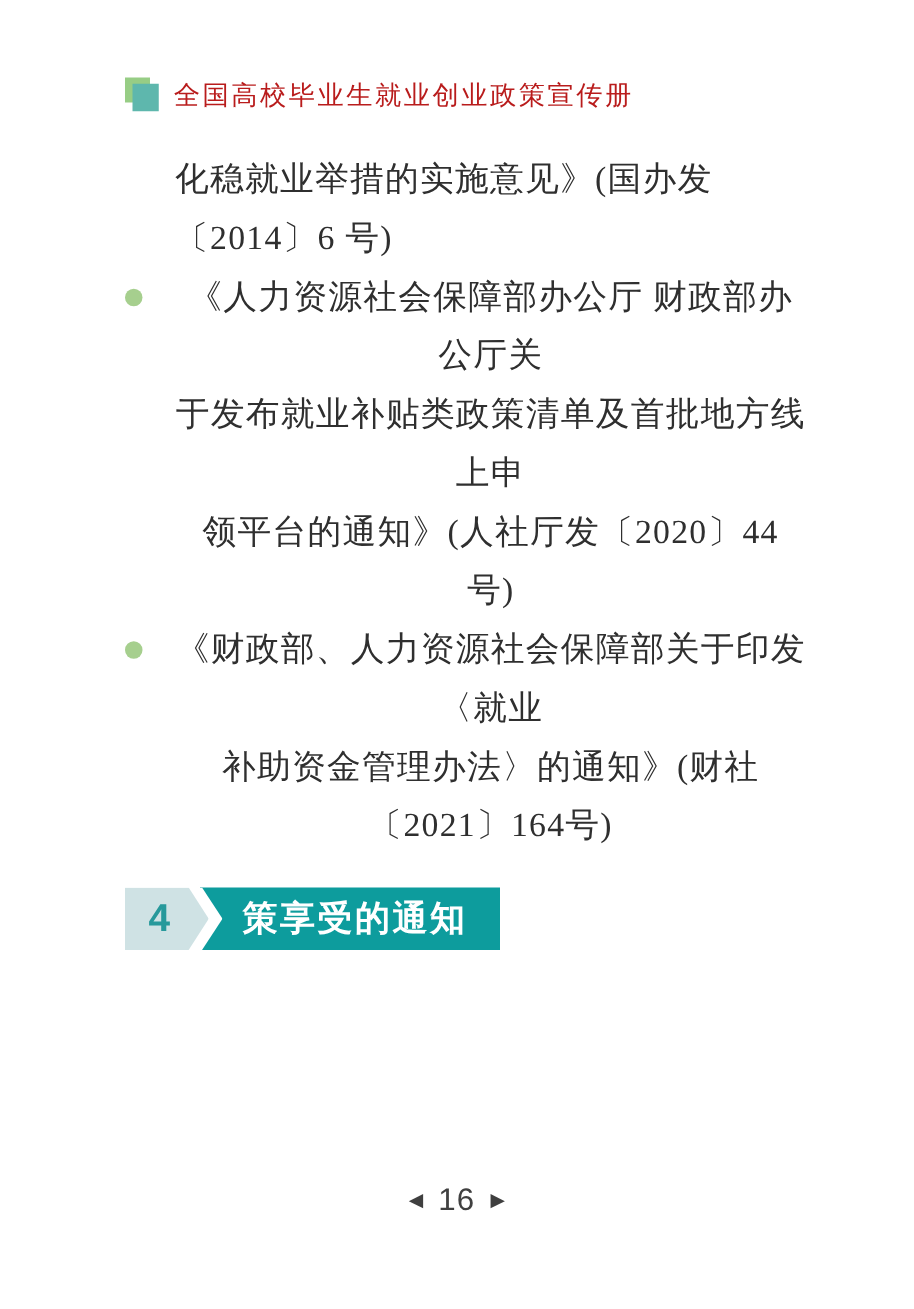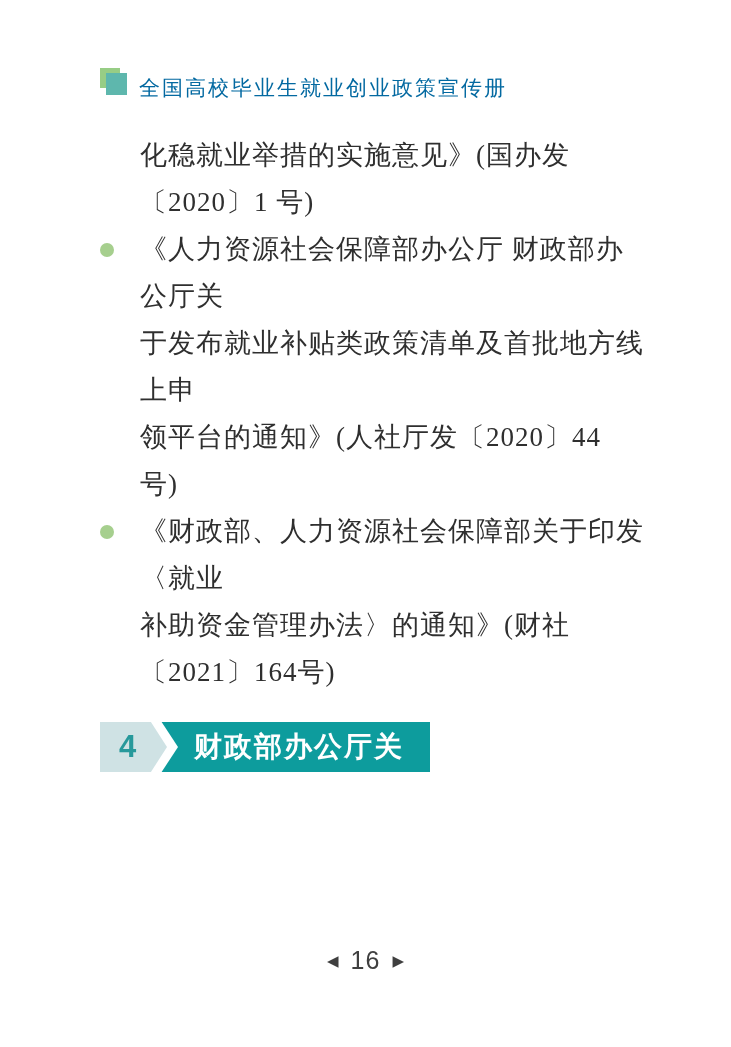--- a/index.html
+++ b/index.html
@@ -24,7 +24,7 @@
   .logo .sq-teal  { position:absolute; left:6px; top:5px; width:21px; height:22px; background:#5eb7ad; }
   .header-title {
     font-size:21px; letter-spacing:2px;
-    color:#0369a1; font-weight:400;margin-top:12px;
+    color:#b91c1c; font-weight:400;
   }
 
   

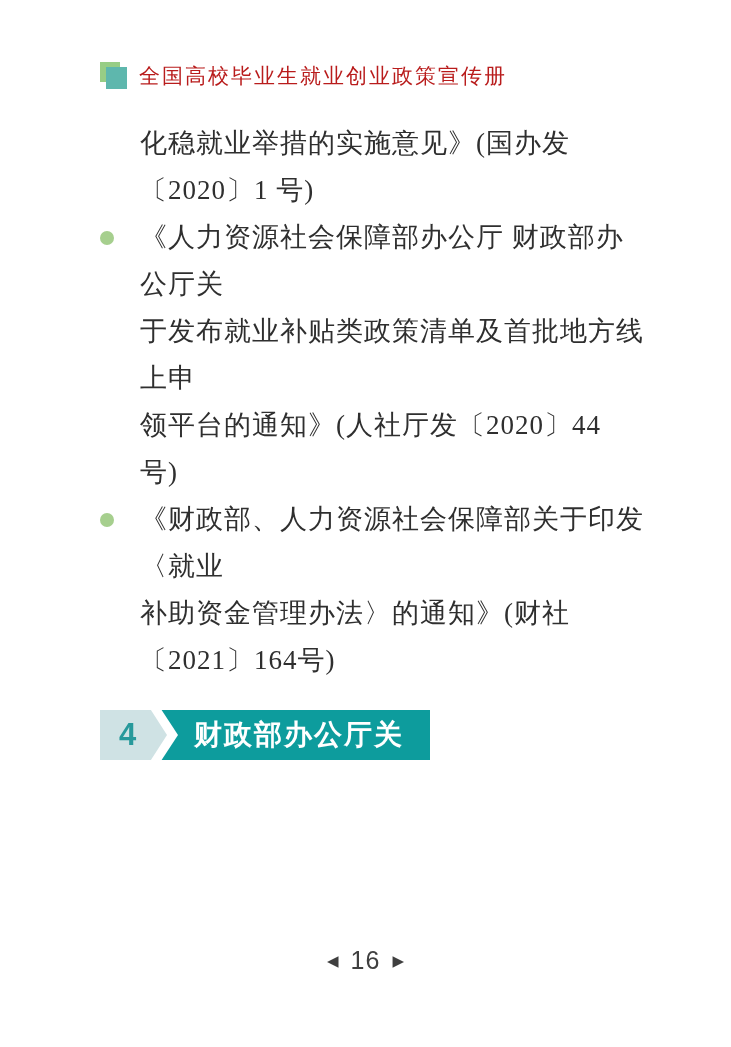--- a/index.html
+++ b/index.html
@@ -96,7 +96,7 @@
 
   
   <div class="doc-list">
-    <div class="cont-line">化稳就业举措的实施意见》(国办发〔2020〕1 号)</div>
+    <div class="cont-line">化稳就业举措的实施意见》(国办发〔2014〕6 号)</div>
 
     <div class="doc-item">
       <span class="bullet bullet-green"></span>

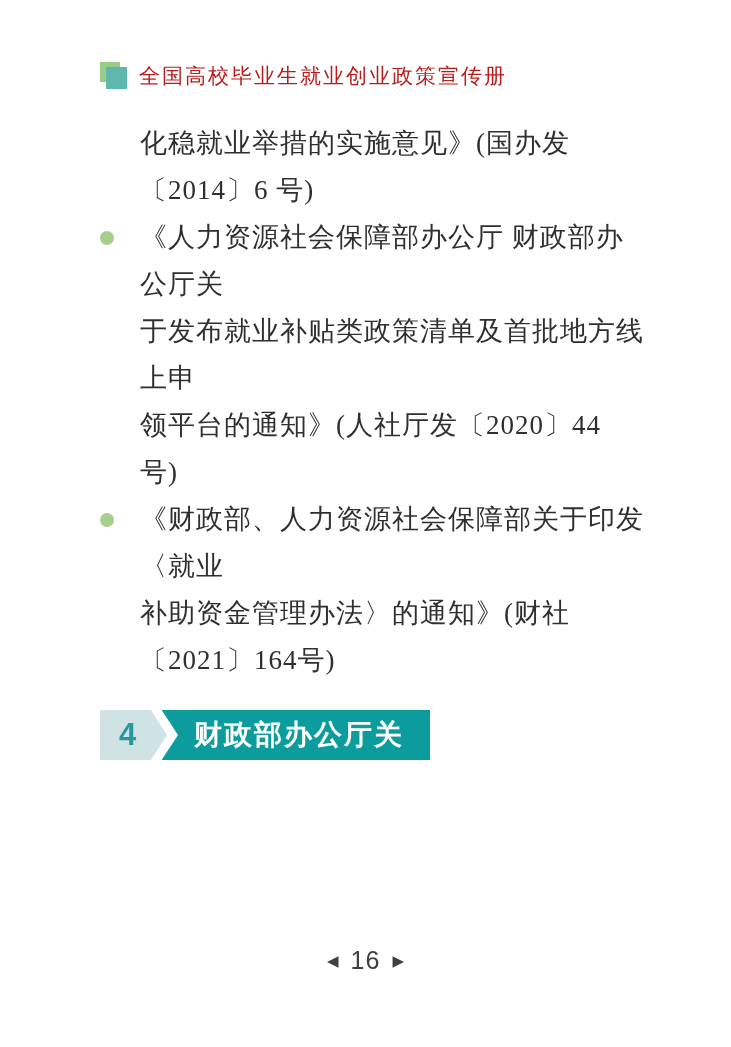--- a/index.html
+++ b/index.html
@@ -35,7 +35,7 @@
     font-size:27px; line-height:47px; letter-spacing:1px;
     white-space:pre-line;
   }
-  .doc-item { display:flex; align-items:flex-start; }
+  .doc-item { display:flex; align-items:flex-start;text-align:center; }
   .bullet {
     flex:0 0 14px; width:14px; height:14px; border-radius:50%;
     margin:17px 26px 0 0;

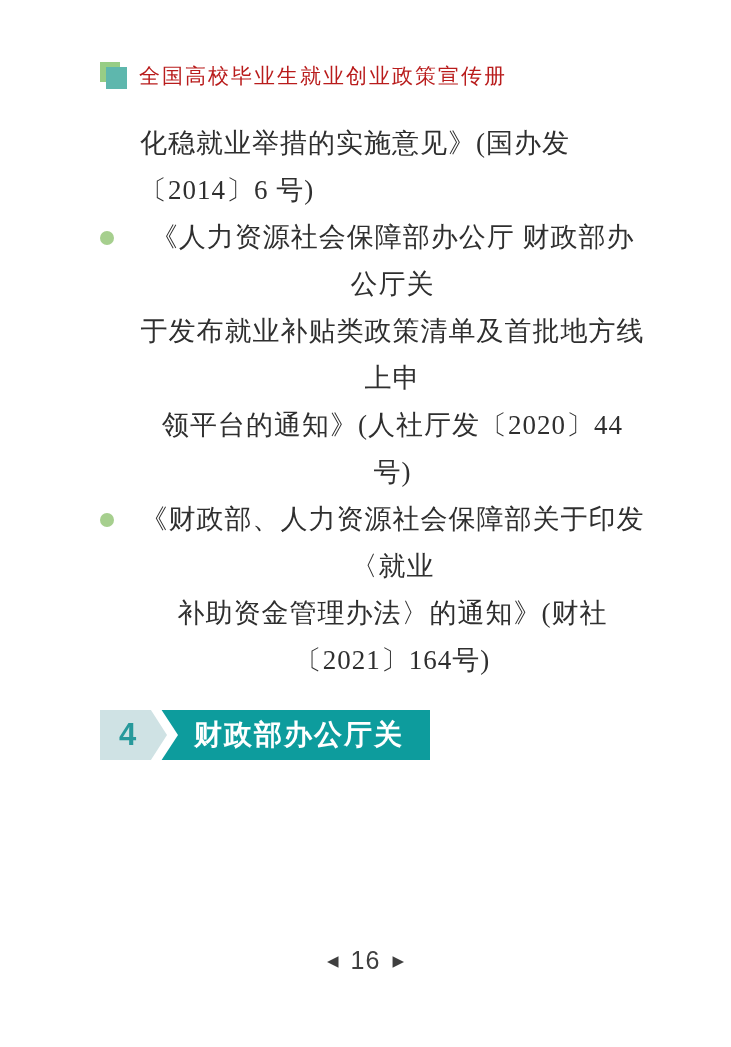--- a/index.html
+++ b/index.html
@@ -115,7 +115,7 @@
   <div class="section-badge">
     <span class="badge-gap"></span>
     <span class="badge-num">4</span>
-    <span class="badge-label">财政部办公厅关</span>
+    <span class="badge-label">策享受的通知</span>
   </div>
 
   

